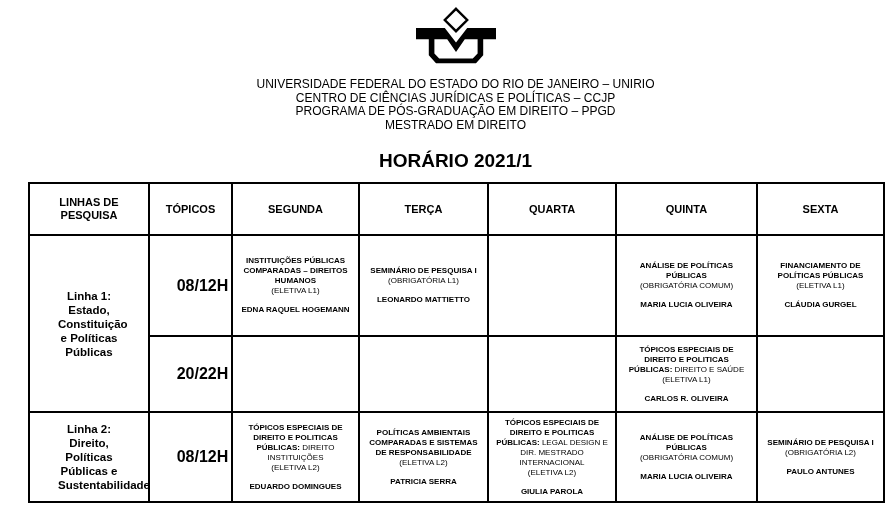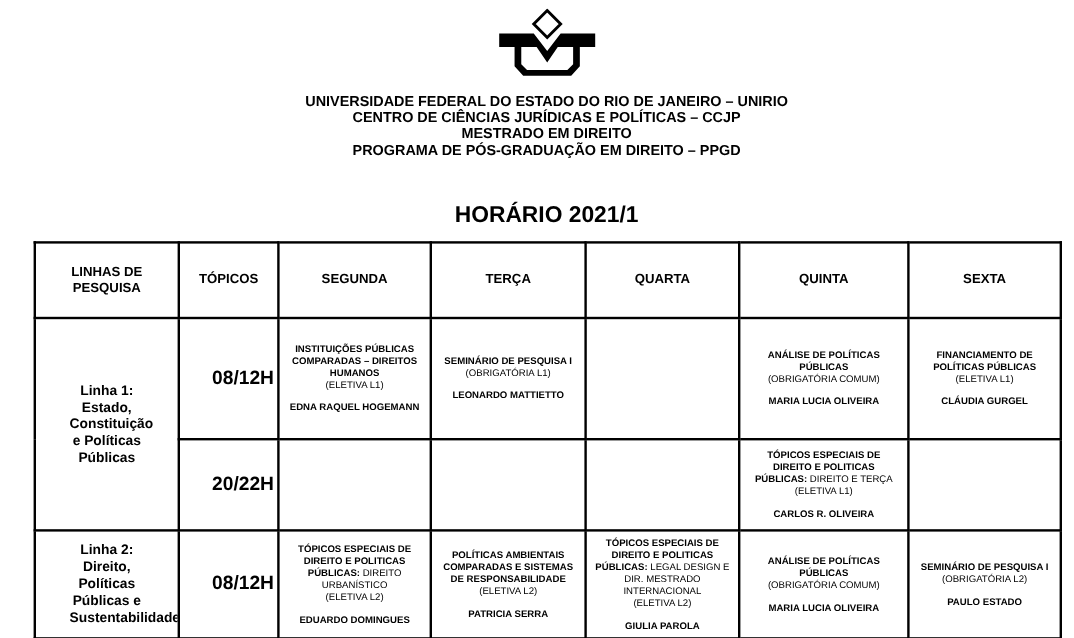--- a/index.html
+++ b/index.html
@@ -9,7 +9,7 @@
   }
   .doc{position:absolute;left:28px;top:0;width:855px;text-align:center;}
   .logo-wrap{margin-top:7px;height:60px;}
-  .inst-block{margin-top:11px;font-weight:bold;font-size:12px;line-height:13.5px;}
+  .inst-block{margin-top:11px;font-weight:normal;font-size:12px;line-height:13.5px;}
   .schedule-title{margin-top:38px;font-weight:bold;font-size:19px;line-height:20px;}
   table{border-collapse:collapse;table-layout:fixed;width:855px;margin-top:11px;}
   td,th{border:2px solid #000;padding:0;vertical-align:middle;overflow:hidden;text-align:center;}

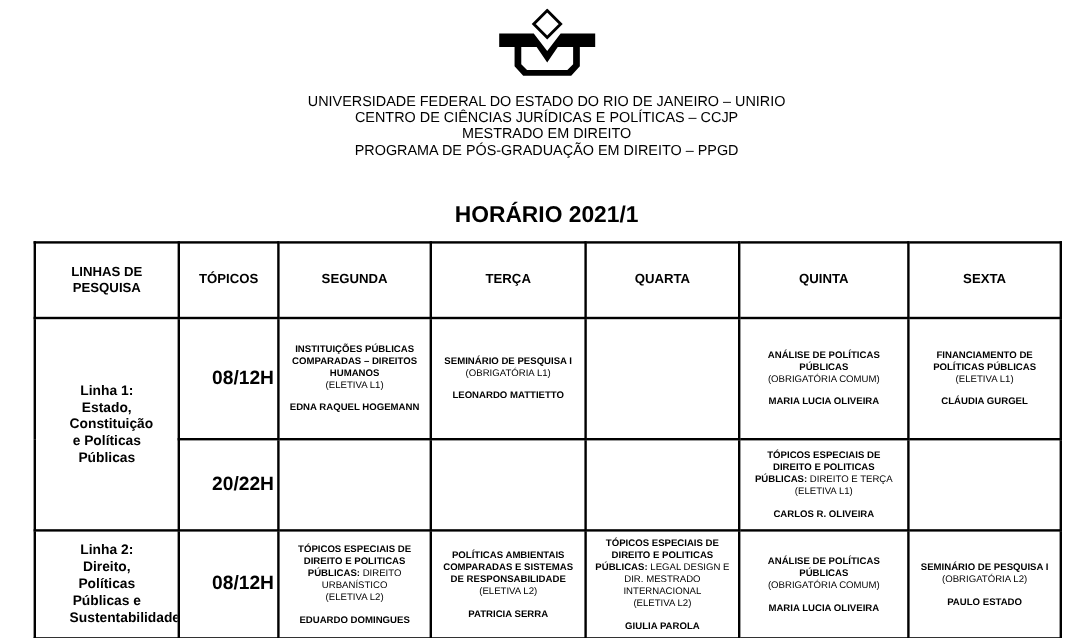--- a/index.html
+++ b/index.html
@@ -43,8 +43,8 @@
   <div class="inst-block">
     <div>UNIVERSIDADE FEDERAL DO ESTADO DO RIO DE JANEIRO – UNIRIO</div>
     <div>CENTRO DE CIÊNCIAS JURÍDICAS E POLÍTICAS – CCJP</div>
+    <div>PROGRAMA DE PÓS-GRADUAÇÃO EM DIREITO – PPGD</div>
     <div>MESTRADO EM DIREITO</div>
-    <div>PROGRAMA DE PÓS-GRADUAÇÃO EM DIREITO – PPGD</div>
   </div>
 
   <div class="schedule-title">HORÁRIO 2021/1</div>

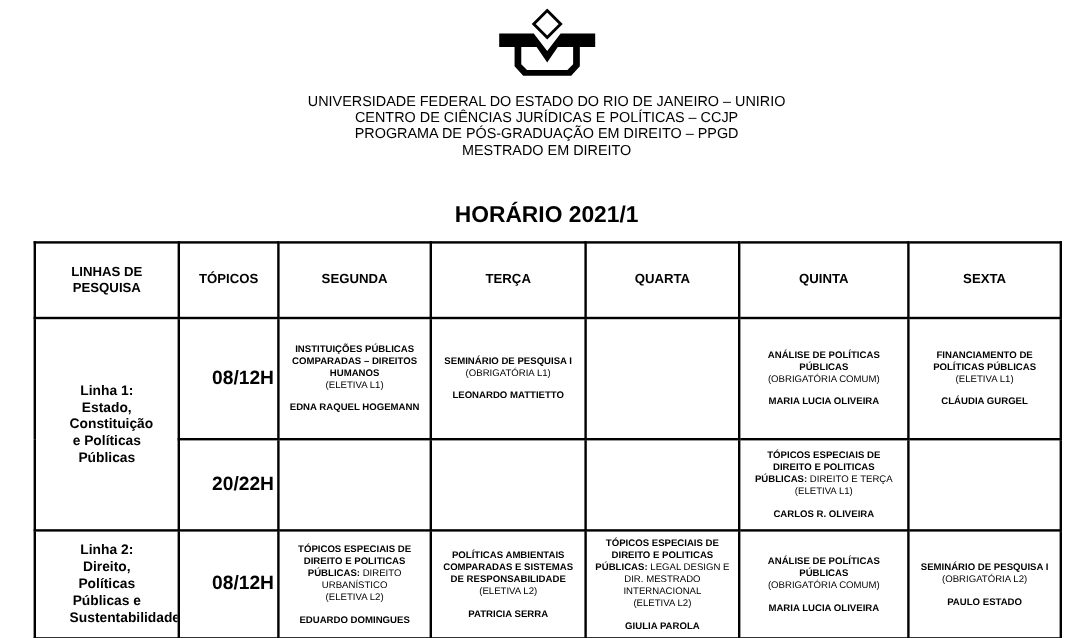--- a/index.html
+++ b/index.html
@@ -10,7 +10,7 @@
   .doc{position:absolute;left:28px;top:0;width:855px;text-align:center;}
   .logo-wrap{margin-top:7px;height:60px;}
   .inst-block{margin-top:11px;font-weight:normal;font-size:12px;line-height:13.5px;}
-  .schedule-title{margin-top:38px;font-weight:bold;font-size:19px;line-height:20px;}
+  .schedule-title{margin-top:19px;font-weight:bold;font-size:19px;line-height:20px;}
   table{border-collapse:collapse;table-layout:fixed;width:855px;margin-top:11px;}
   td,th{border:2px solid #000;padding:0;vertical-align:middle;overflow:hidden;text-align:center;}
   th.day-header{font-size:11px;font-weight:bold;line-height:13px;padding:2px 4px;}

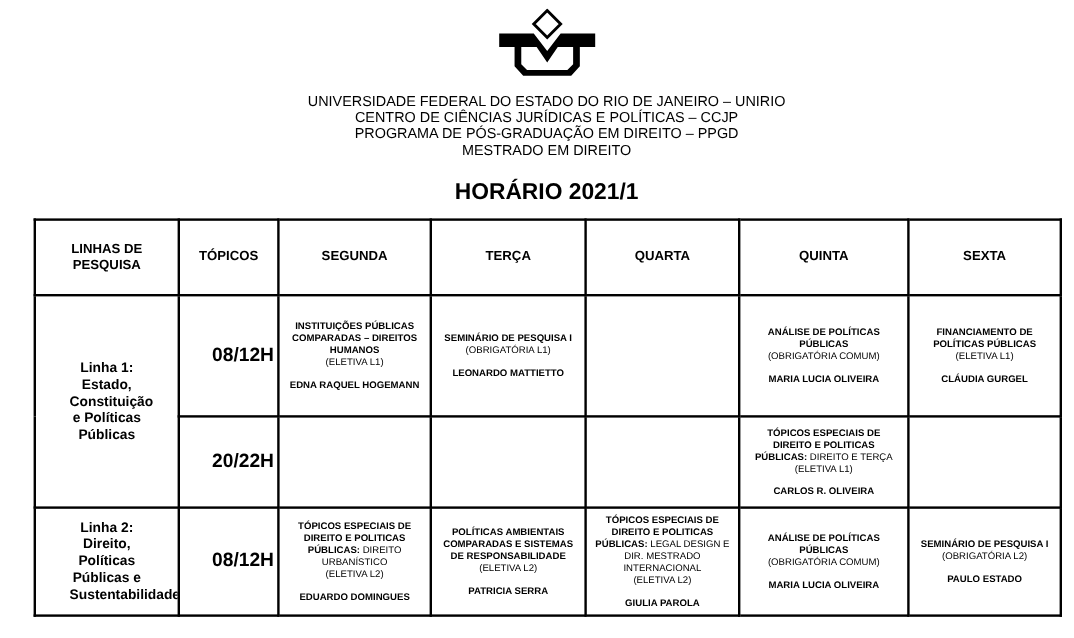--- a/index.html
+++ b/index.html
@@ -21,7 +21,7 @@
   .c-rest{font-weight:normal;}
   .c-type{font-weight:normal;}
   .c-prof{font-weight:bold;margin-top:9px;}
-  tr.r-head{height:63px;}
+  tr.r-head{height:52px;}
   tr.r-1{height:101px;}
   tr.r-2{height:76px;}
   tr.r-3{height:90px;}

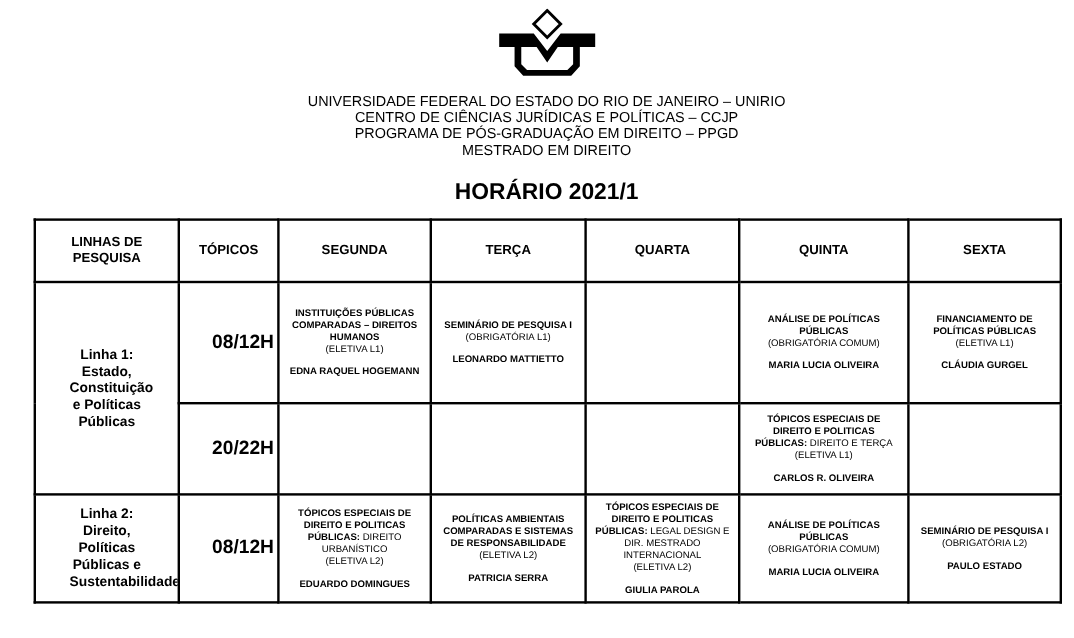--- a/index.html
+++ b/index.html
@@ -111,7 +111,7 @@
         <td></td>
         <td>
           <div class="course">
-            <div><span class="c-title">TÓPICOS ESPECIAIS DE DIREITO E POLITICAS PÚBLICAS:</span><span class="c-rest"> DIREITO E TERÇA</span></div>
+            <div><span class="c-title">TÓPICOS ESPECIAIS DE DIREITO E POLITICAS PÚBLICAS:</span><span class="c-rest"> DIREITO E SAÚDE</span></div>
             <div class="c-type">(ELETIVA L1)</div>
             <div class="c-prof">CARLOS R. OLIVEIRA</div>
           </div>

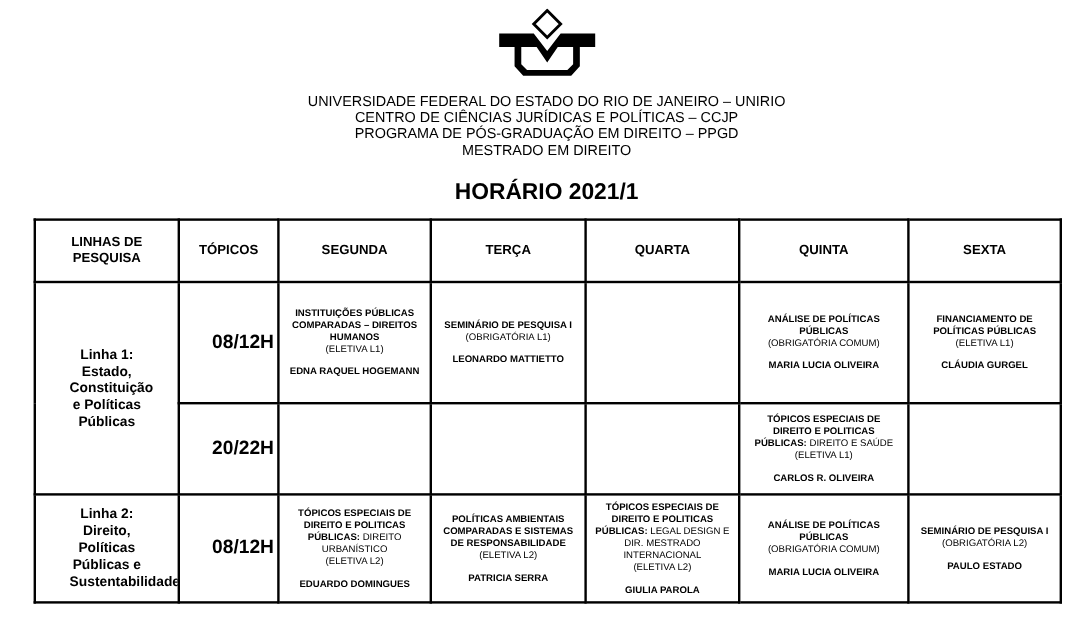--- a/index.html
+++ b/index.html
@@ -123,7 +123,7 @@
         <td class="time">08/12H</td>
         <td>
           <div class="course">
-            <div><span class="c-title">TÓPICOS ESPECIAIS DE DIREITO E POLITICAS PÚBLICAS:</span><span class="c-rest"> DIREITO URBANÍSTICO</span></div>
+            <div><span class="c-title">TÓPICOS ESPECIAIS DE DIREITO E POLITICAS PÚBLICAS:</span><span class="c-rest"> DIREITO INSTITUIÇÕES</span></div>
             <div class="c-type">(ELETIVA L2)</div>
             <div class="c-prof">EDUARDO DOMINGUES</div>
           </div>

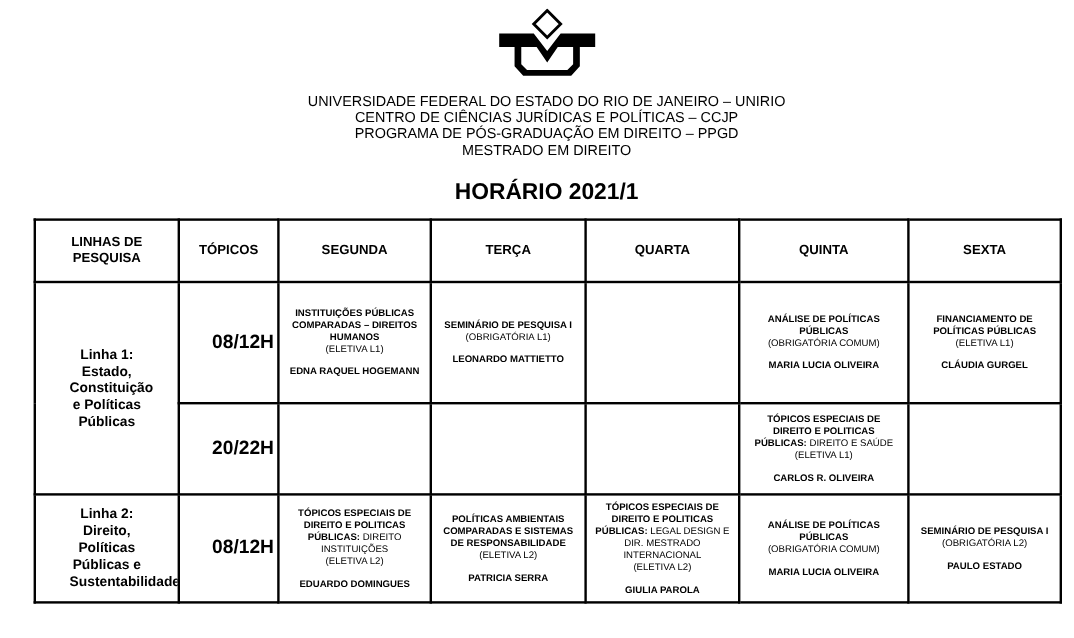--- a/index.html
+++ b/index.html
@@ -153,7 +153,7 @@
           <div class="course">
             <div><span class="c-title">SEMINÁRIO DE PESQUISA I</span><span class="c-rest"></span></div>
             <div class="c-type">(OBRIGATÓRIA L2)</div>
-            <div class="c-prof">PAULO ESTADO</div>
+            <div class="c-prof">PAULO ANTUNES</div>
           </div>
         </td>
       </tr>

